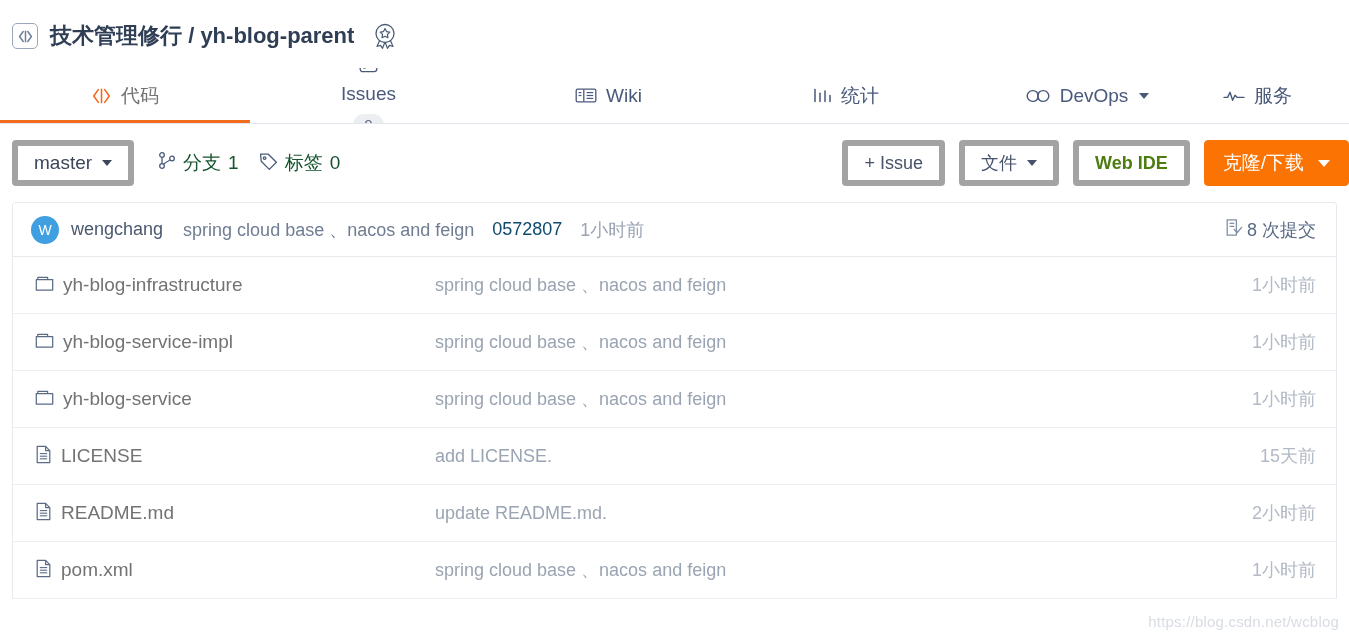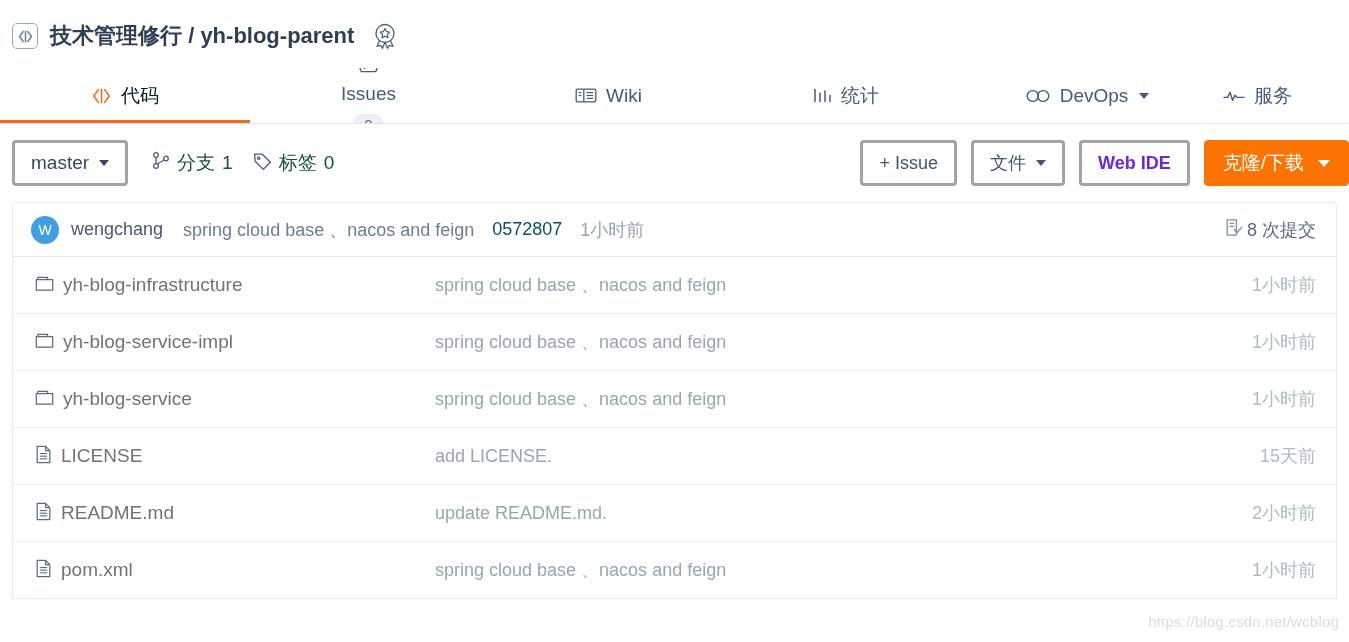--- a/index.html
+++ b/index.html
@@ -61,7 +61,7 @@
     cursor: pointer;
   }
   .tab .tab-ico { display: flex; align-items: center; }
-  .tab.active { color: #0f172a; }
+  .tab.active { color: #737373; }
   .tab.active .underline {
     position: absolute;
     left: 0; right: 0; bottom: -1px;

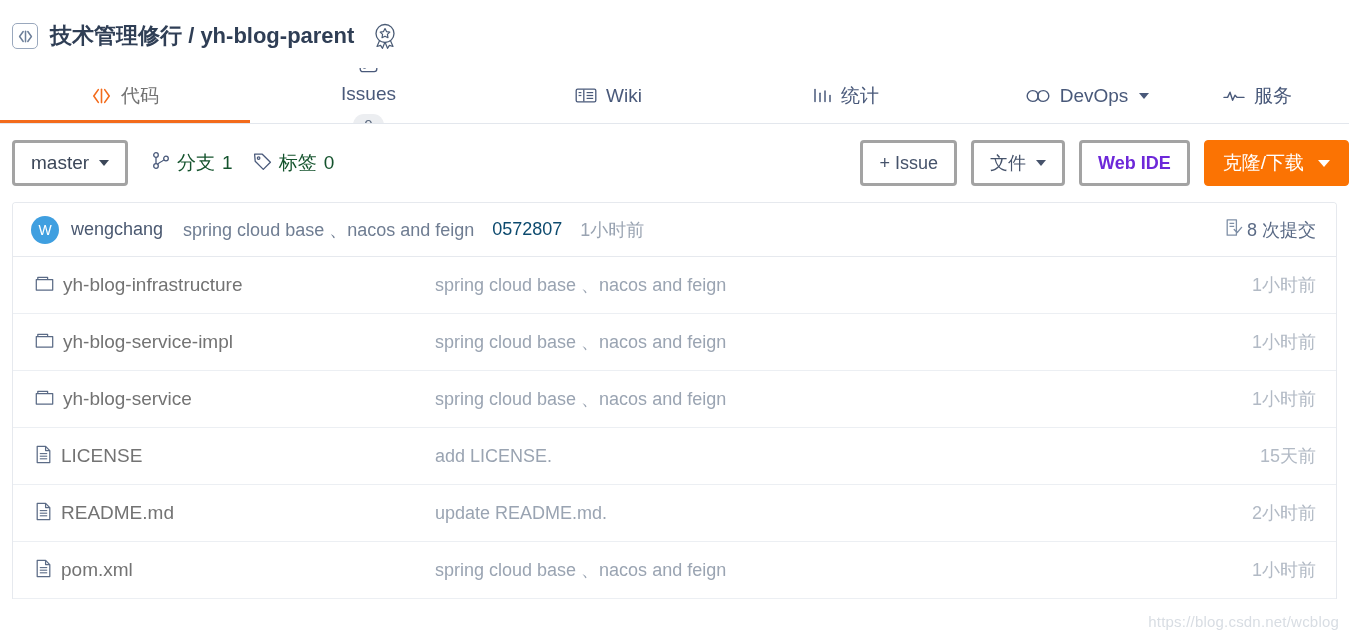--- a/index.html
+++ b/index.html
@@ -92,7 +92,7 @@
     padding: 0 0 0 12px;
   }
   .btn {
-    border: 3px solid #a3a3a3;
+    border: 6px solid #a3a3a3;
     background: #fff;
     border-radius: 4px;
     font-size: 18px;

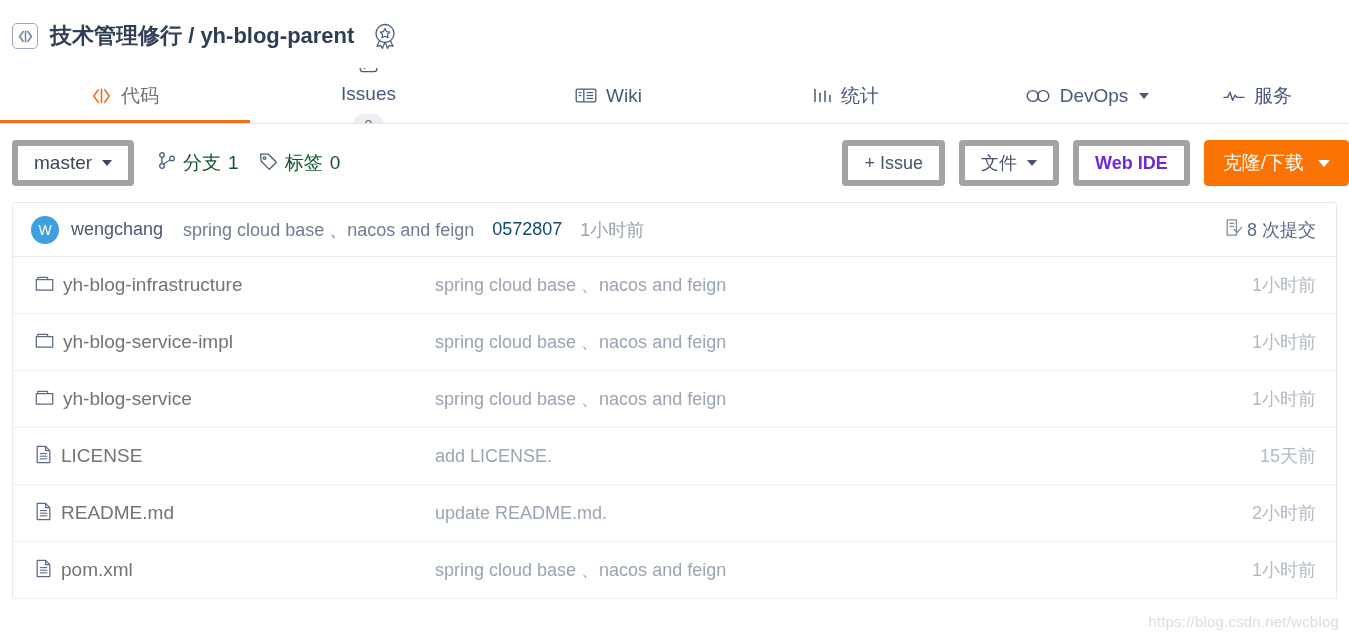--- a/index.html
+++ b/index.html
@@ -107,7 +107,7 @@
     font-family: inherit;
   }
   .btn.branch-select { font-size: 19px; color: #3c4759; }
-  .btn.bold { font-weight: bold; color: #6d28d9; }
+  .btn.bold { font-weight: bold; color: #4d7c0f; }
   .btn-primary {
     background: #fb7303;
     border: 1px solid #fb7303;

